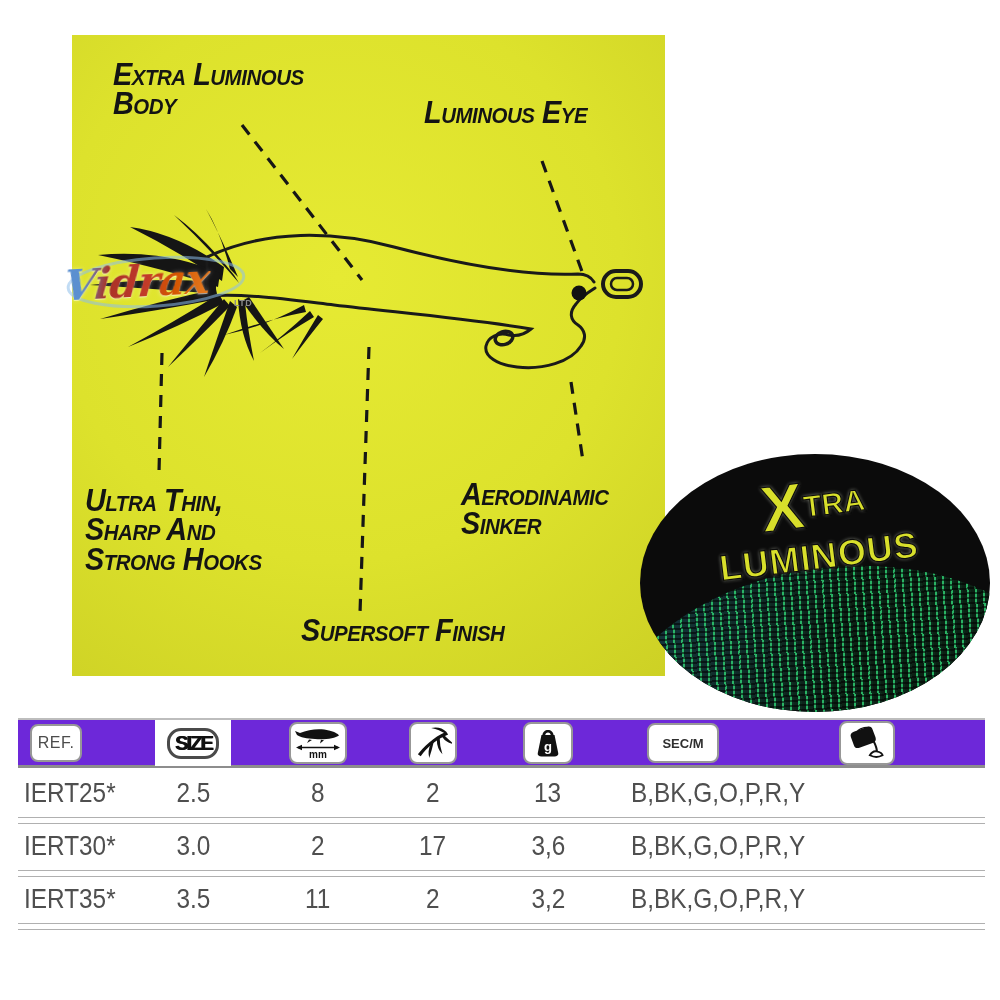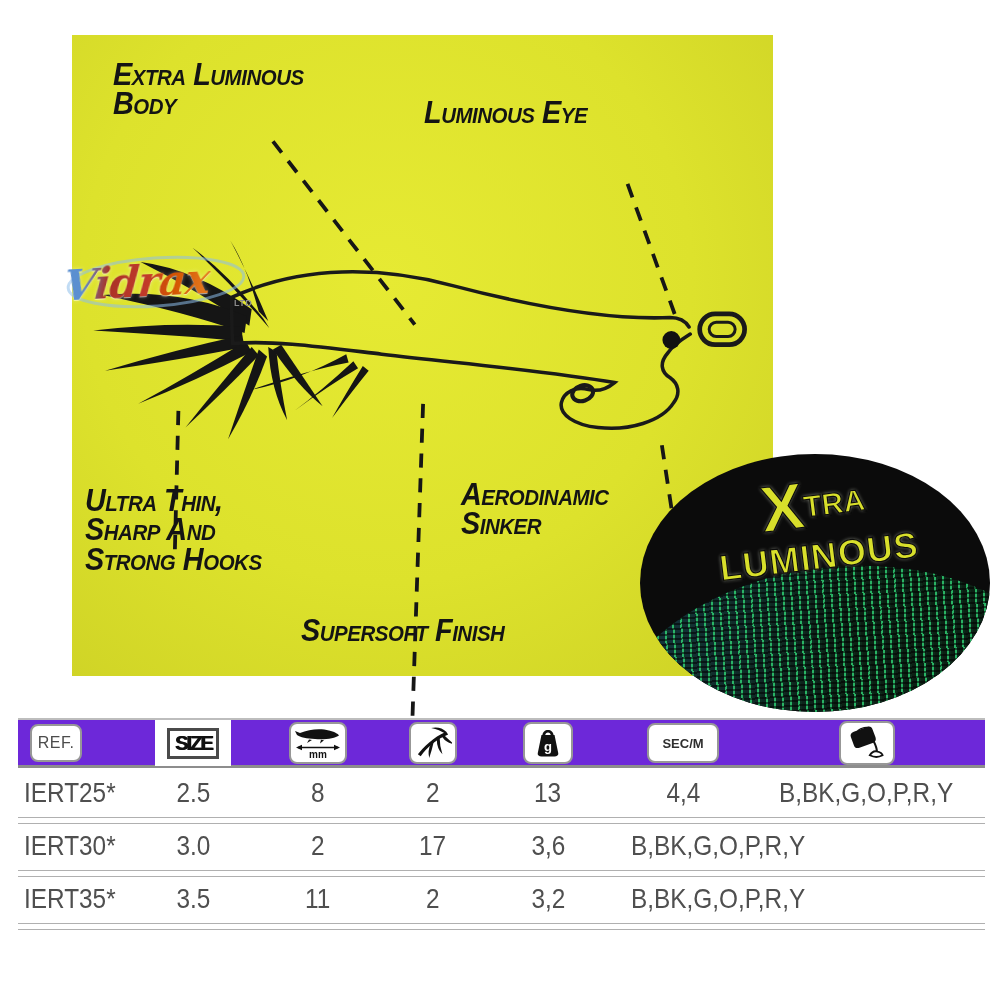--- a/index.html
+++ b/index.html
@@ -9,7 +9,7 @@
   }
   
   .panel{
-    position:absolute;left:72px;top:35px;width:701px;height:641px;
+    position:absolute;left:72px;top:35px;width:593px;height:641px;
     background:radial-gradient(circle at 45% 38%, #e6ea33 0%, #dde22c 55%, #cdd125 100%);
     z-index:1;
   }

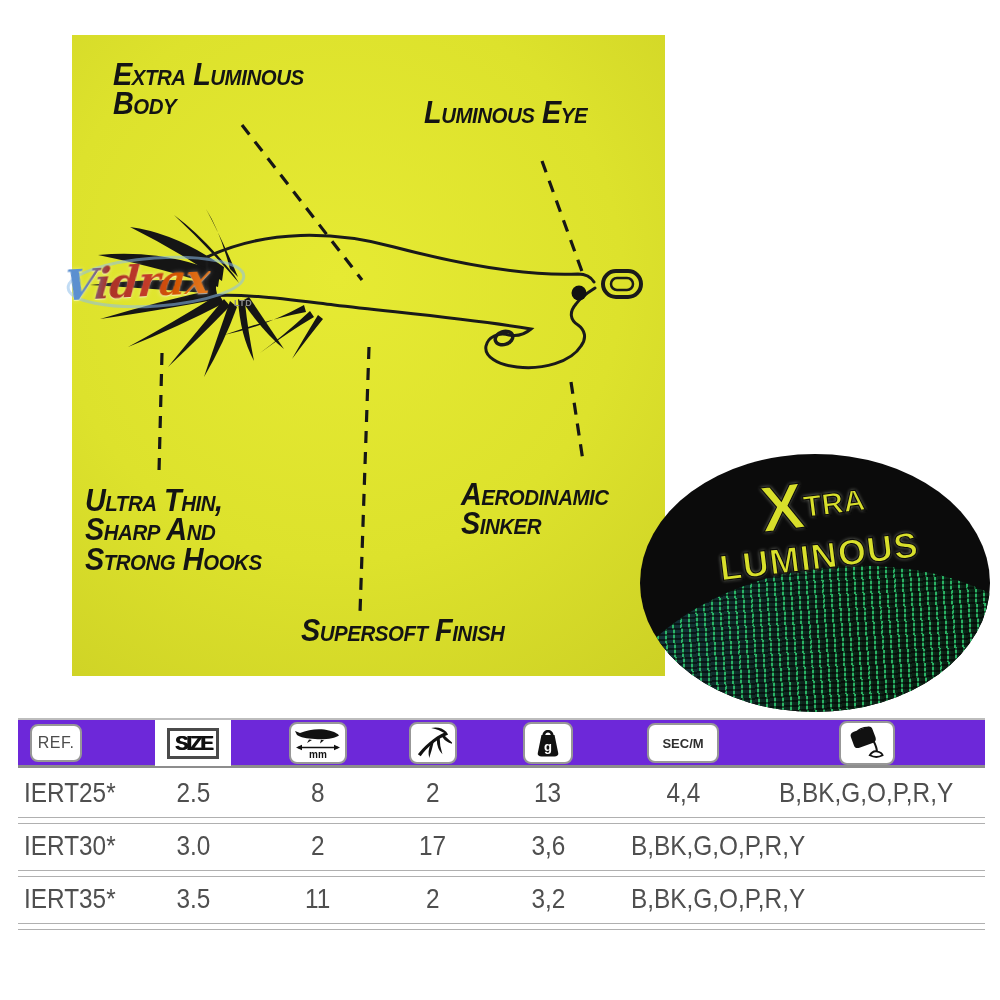--- a/index.html
+++ b/index.html
@@ -79,7 +79,7 @@
   .ref-box{width:52px;height:38px;font-size:16px;color:#4c4c4c;letter-spacing:.5px;}
   .size-patch{background:#fff;width:76px;height:46px;display:flex;justify-content:center;align-items:center;}
   .size-box{
-    border:3px solid #4a4a4a;border-radius:0;padding:1px 5px;
+    border:3px solid #4a4a4a;border-radius:14px;padding:1px 5px;
     font-size:20px;font-weight:900;letter-spacing:-2px;color:#101010;
     text-shadow:1px 0 #101010;
   }

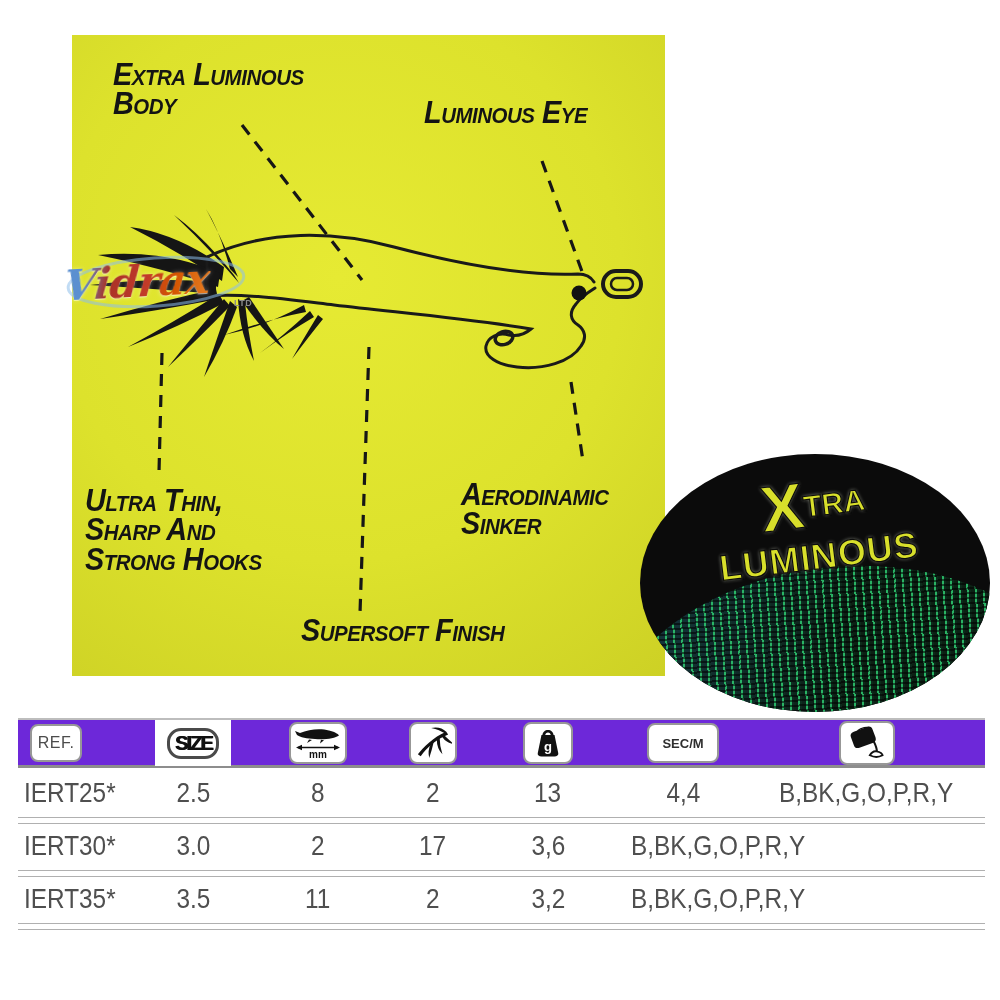--- a/index.html
+++ b/index.html
@@ -247,7 +247,6 @@
   <div class="cell"><span>8</span></div>
   <div class="cell"><span>2</span></div>
   <div class="cell"><span>13</span></div>
-  <div class="cell"><span>4,4</span></div>
   <div class="cell"><span>B,BK,G,O,P,R,Y</span></div>
 </div>
 <div class="sep" style="top:817px;"></div>

